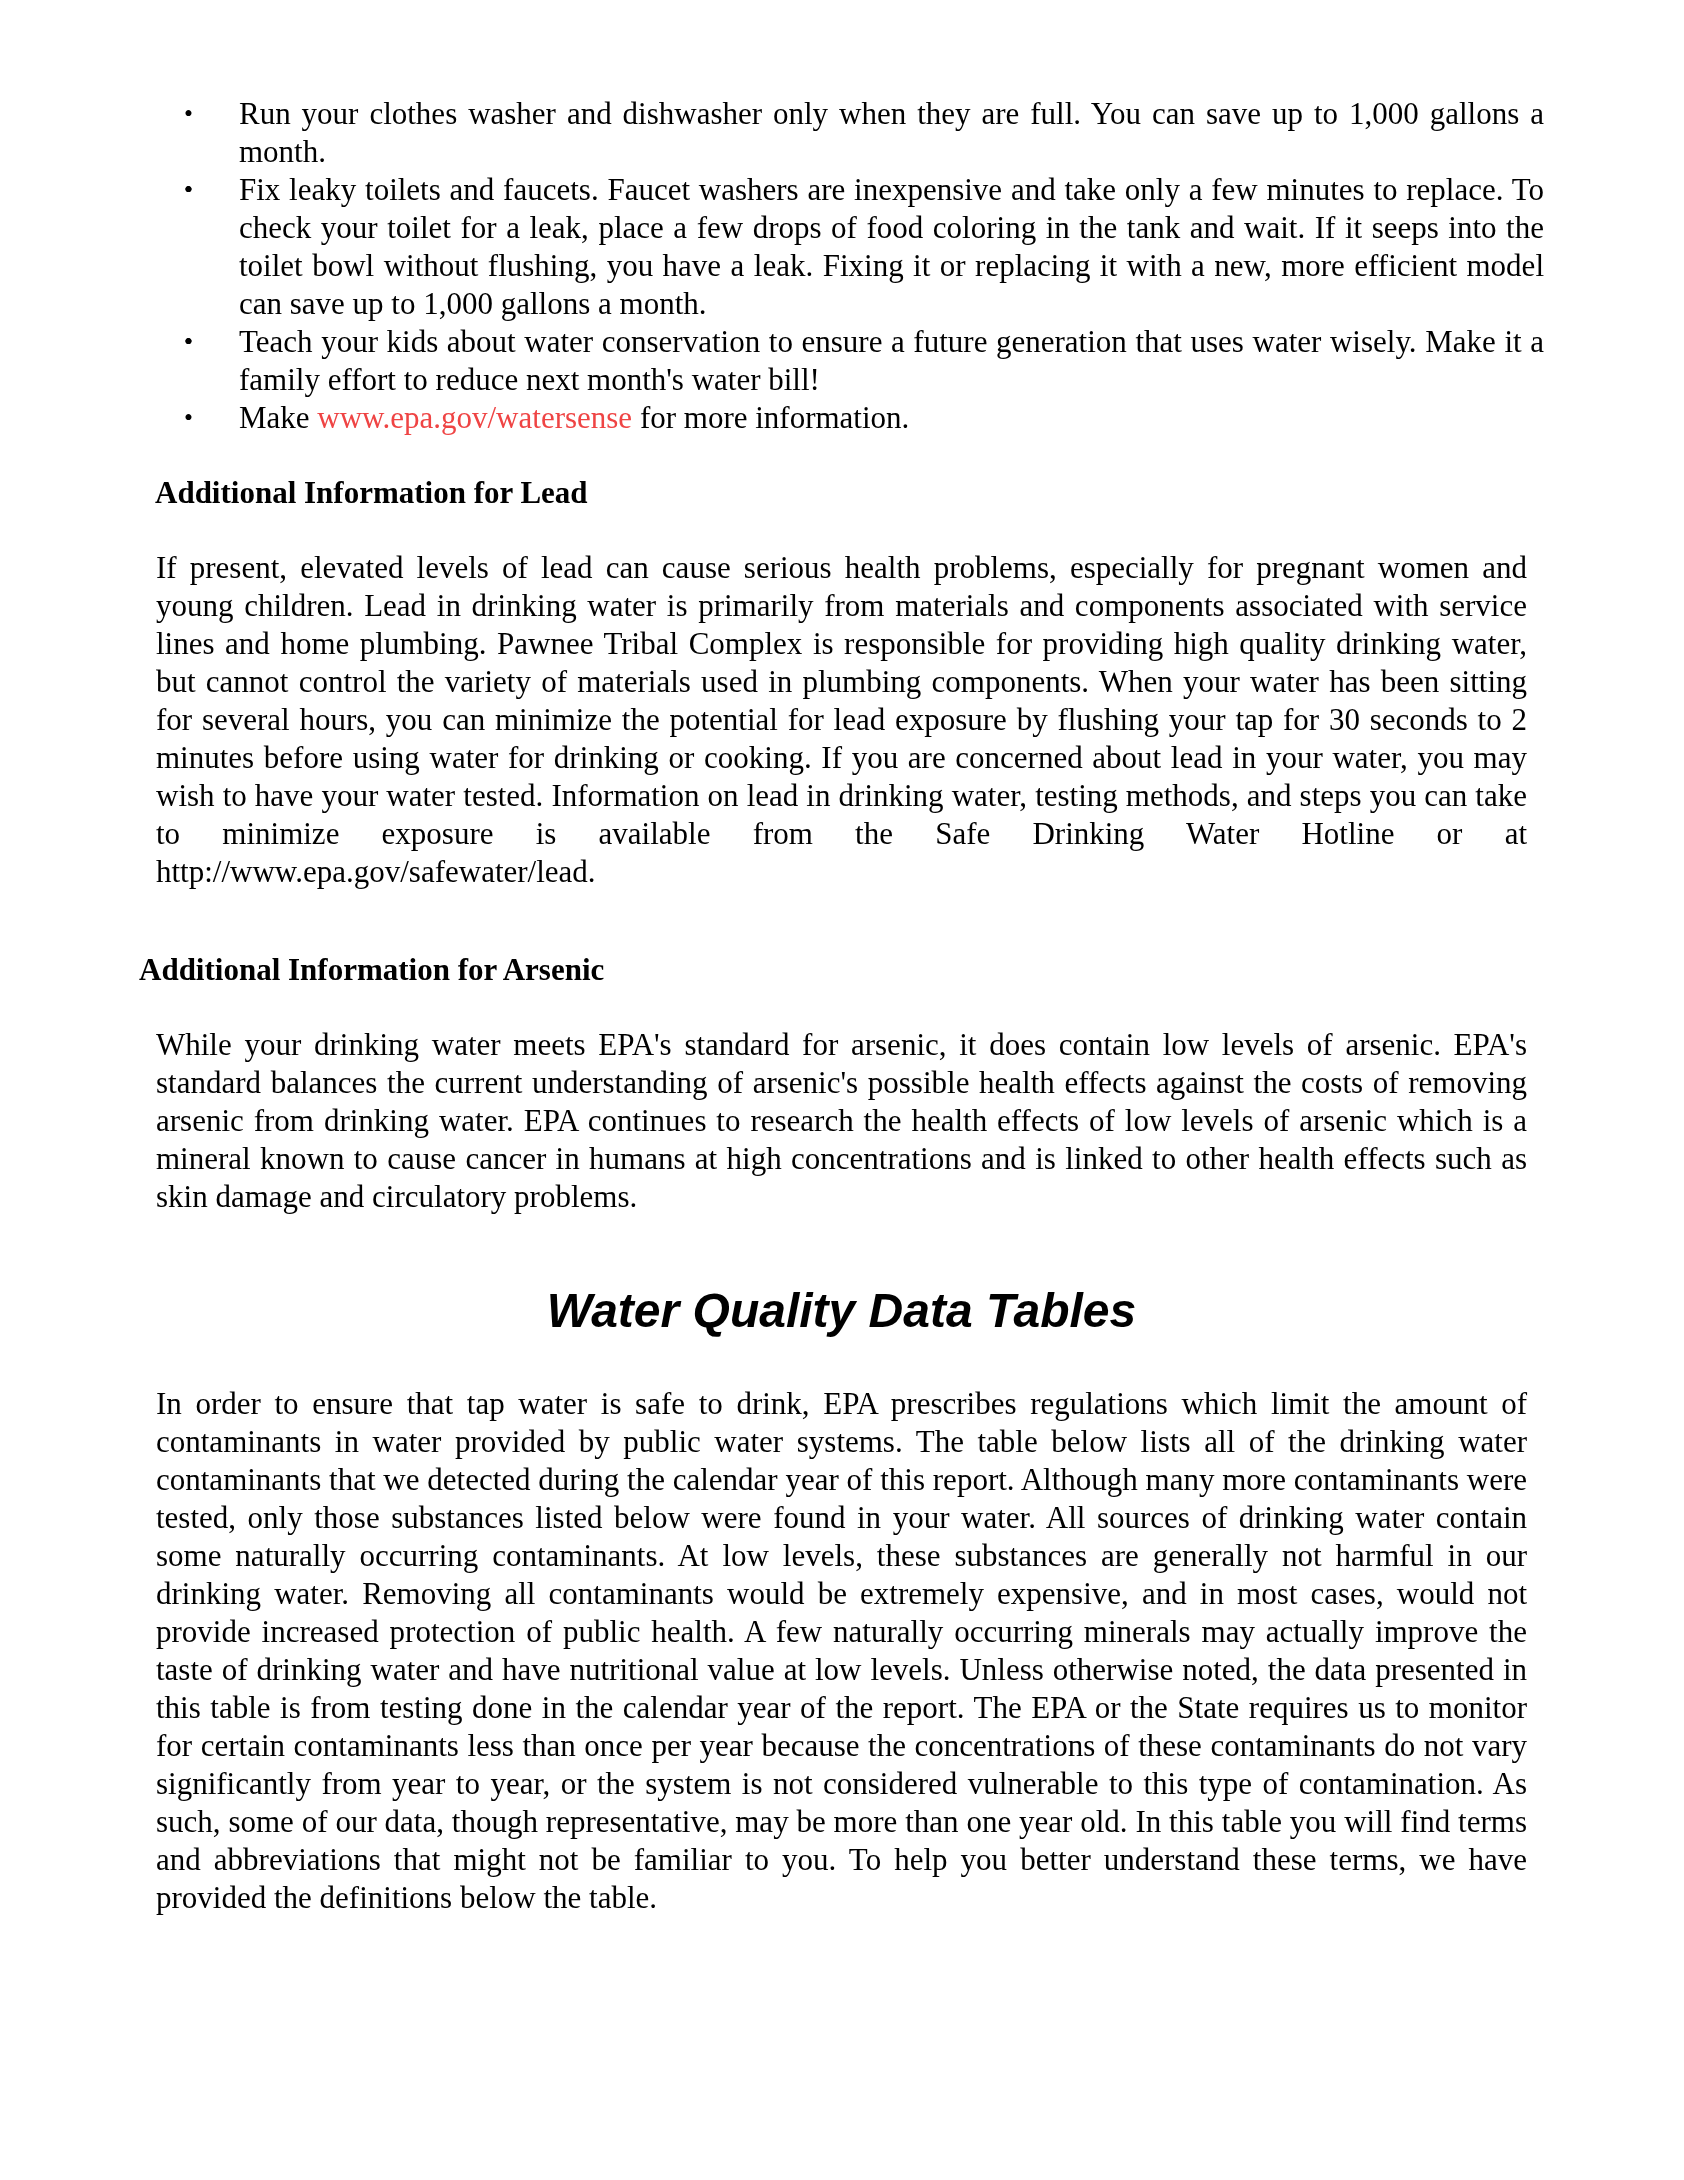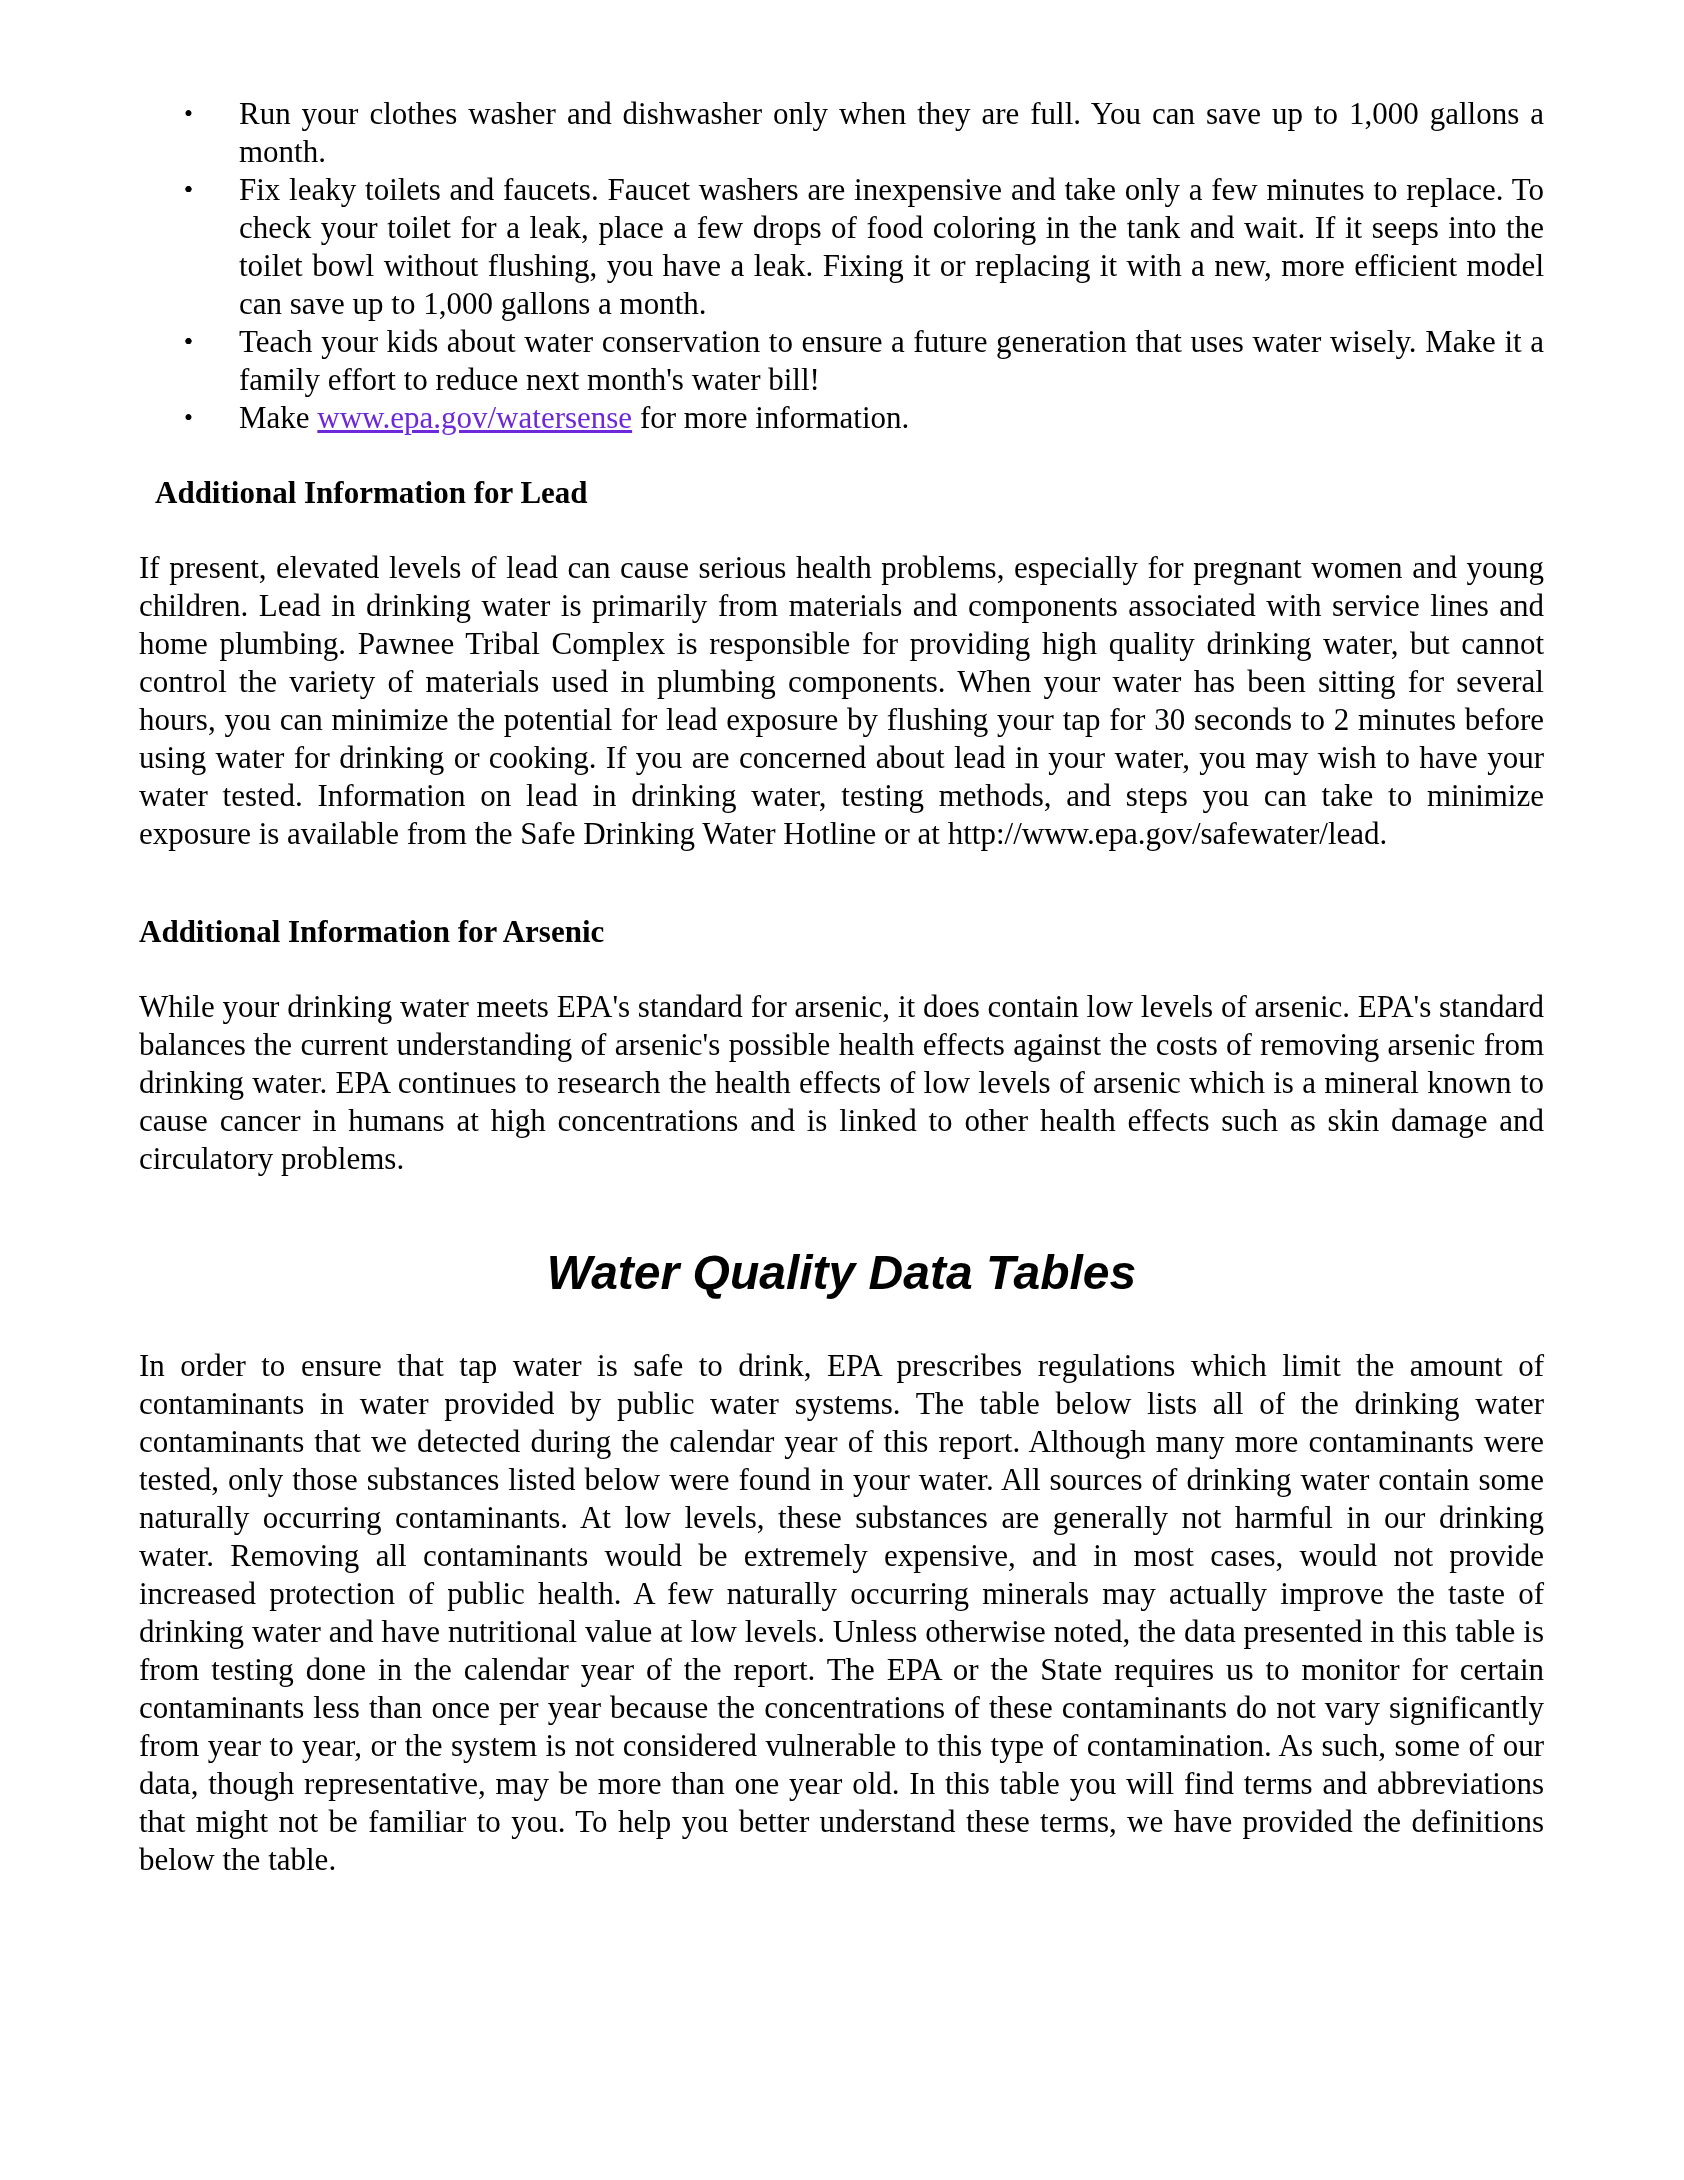--- a/index.html
+++ b/index.html
@@ -12,7 +12,7 @@
   ul.bullets { list-style: none; margin: 0; padding: 0; }
   ul.bullets li { position: relative; padding-left: 100px; font-size: 31px; line-height: 38px; text-align: justify; }
   ul.bullets li .bullet { position: absolute; left: 45px; top: 0; font-size: 25.6px; }
-  a.link { color: #6d28d9; text-decoration: underline; }
+  a.link { color: #ef4444; }
   .subhead { font-weight: bold; font-size: 31px; line-height: 38px; margin: 0; }
   .title { font-family: "Liberation Sans", sans-serif; font-weight: bold; font-size: 48px; text-align: center; margin: 0; line-height: 60px; }
 </style>

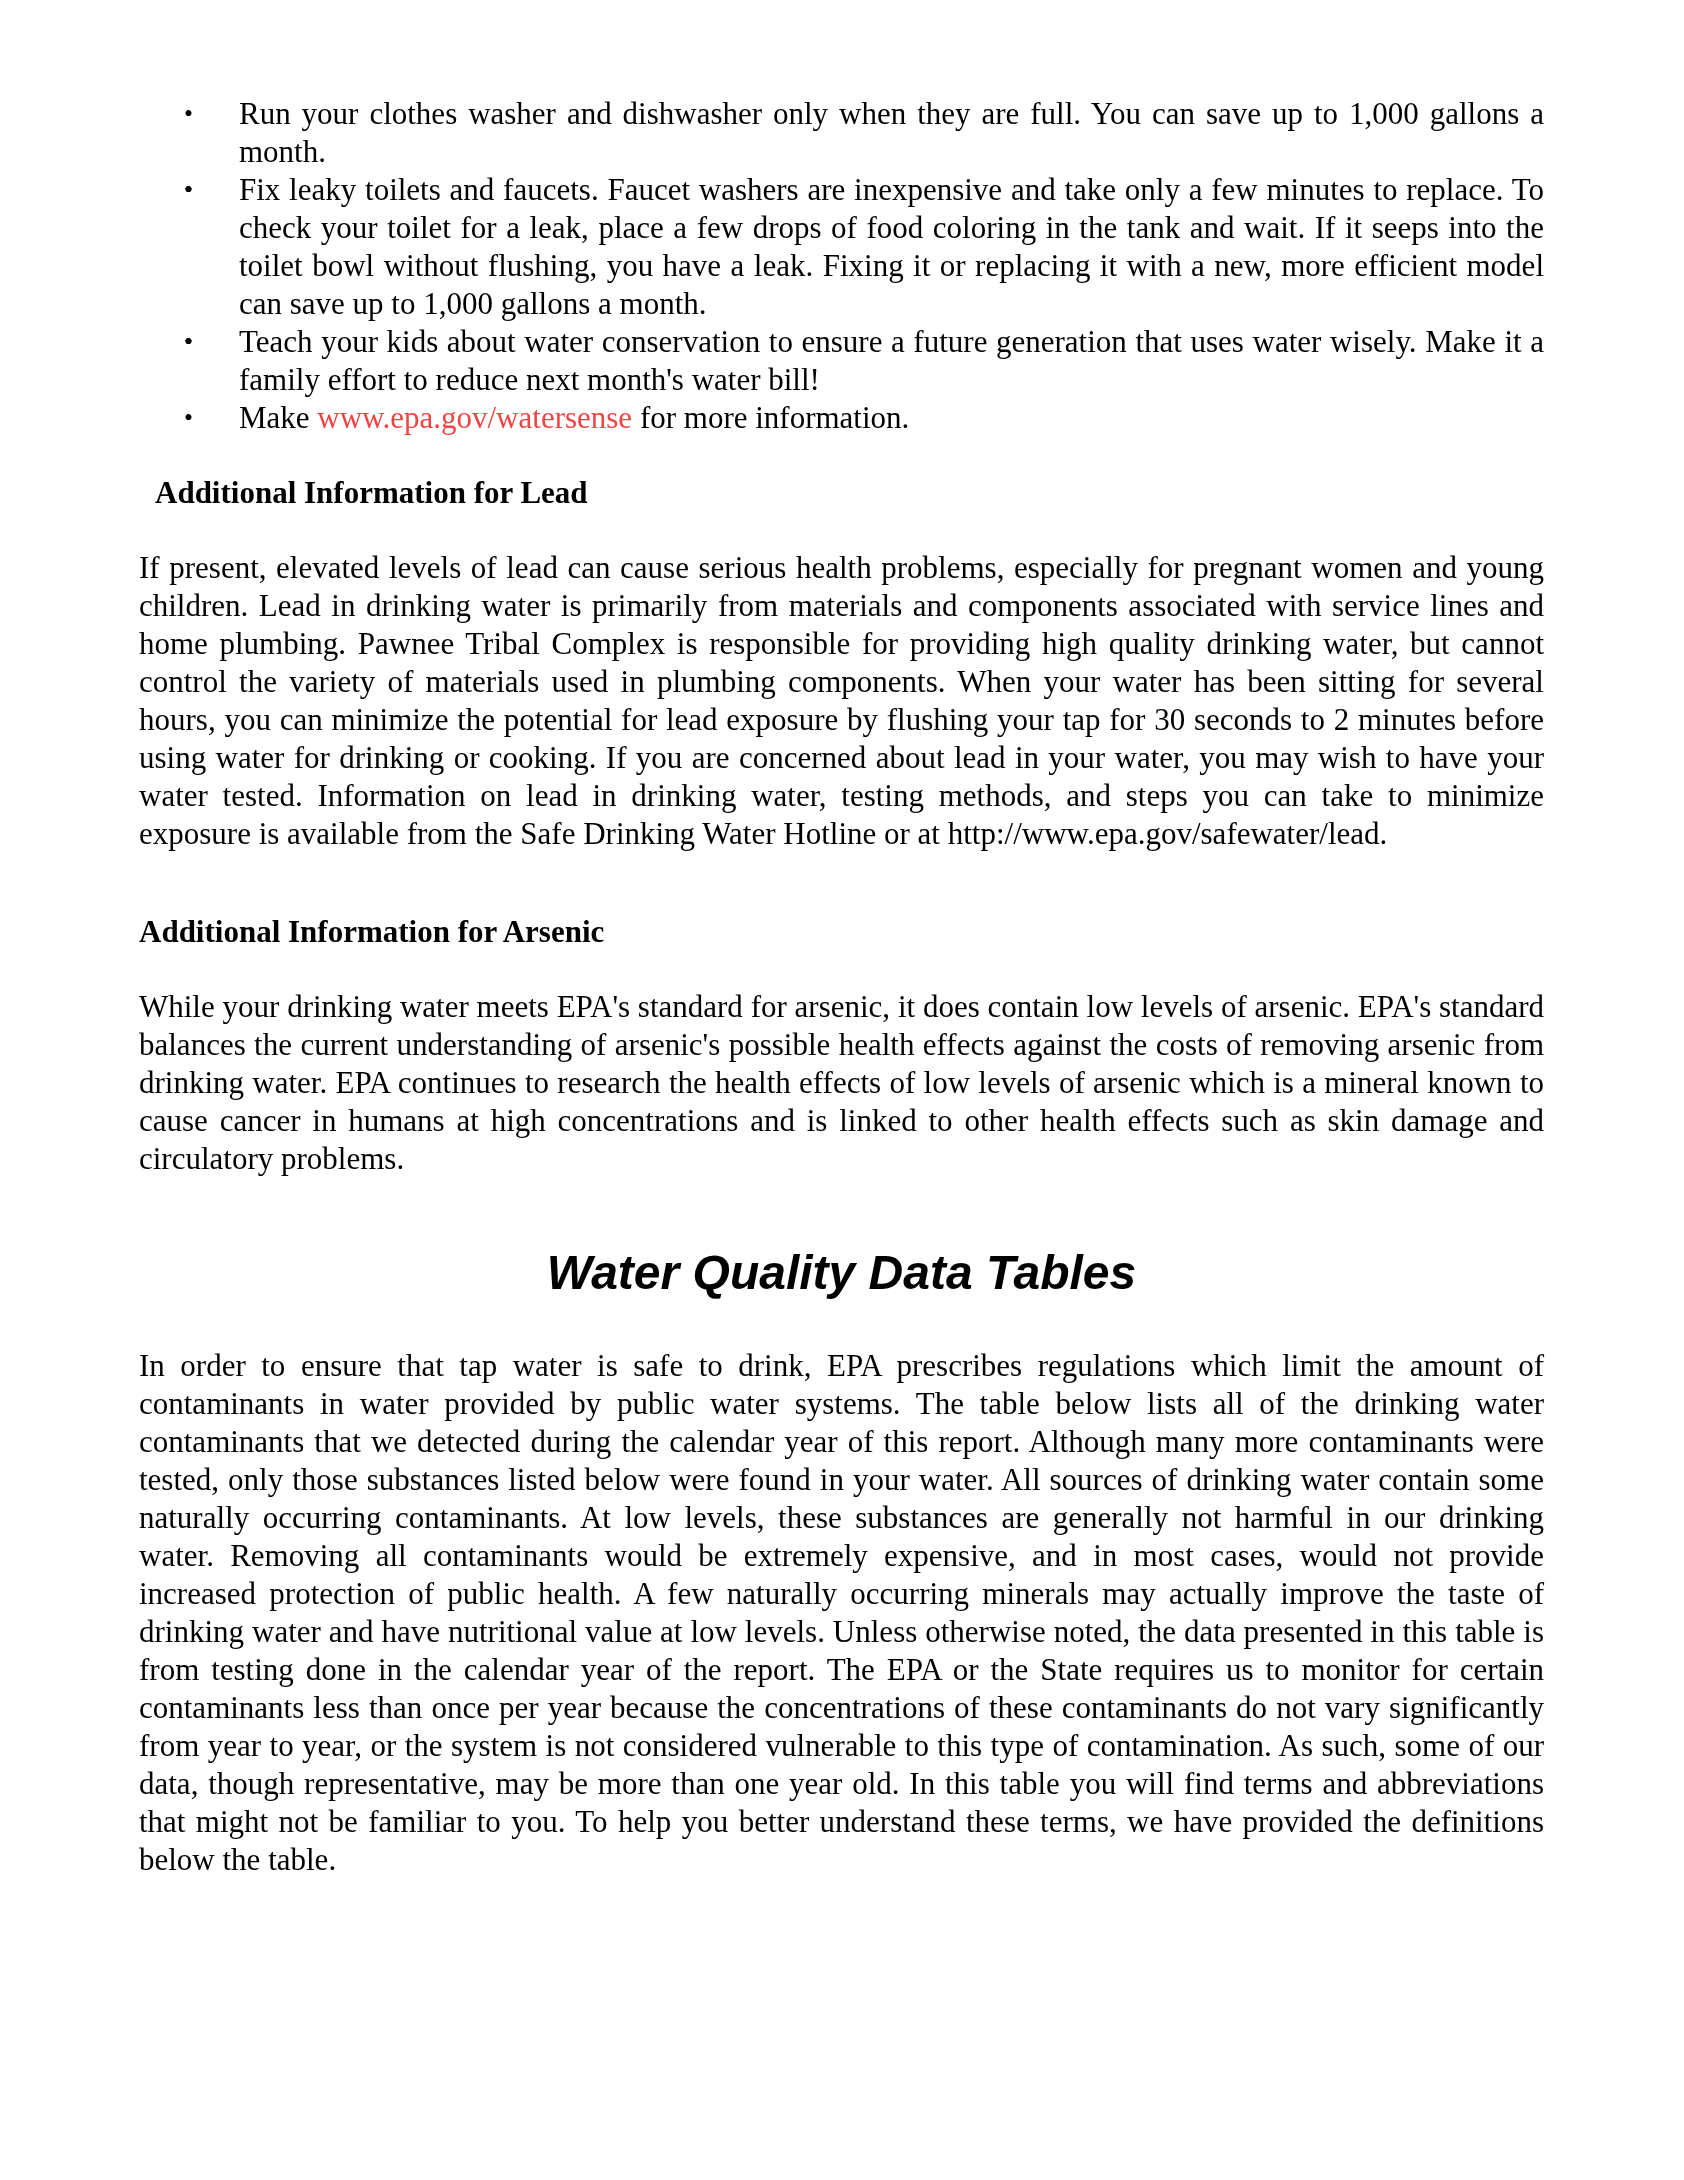--- a/index.html
+++ b/index.html
@@ -8,7 +8,7 @@
     font-family: "Liberation Serif", serif; color: #000000;
   }
   .page { position: absolute; left: 139px; top: 95px; width: 1405px; }
-  .text { font-size: 31px; line-height: 38px; text-align: justify; margin: 0; }
+  .text { font-size: 31px; line-height: 38px; text-align: justify; margin: 17px; }
   ul.bullets { list-style: none; margin: 0; padding: 0; }
   ul.bullets li { position: relative; padding-left: 100px; font-size: 31px; line-height: 38px; text-align: justify; }
   ul.bullets li .bullet { position: absolute; left: 45px; top: 0; font-size: 25.6px; }

